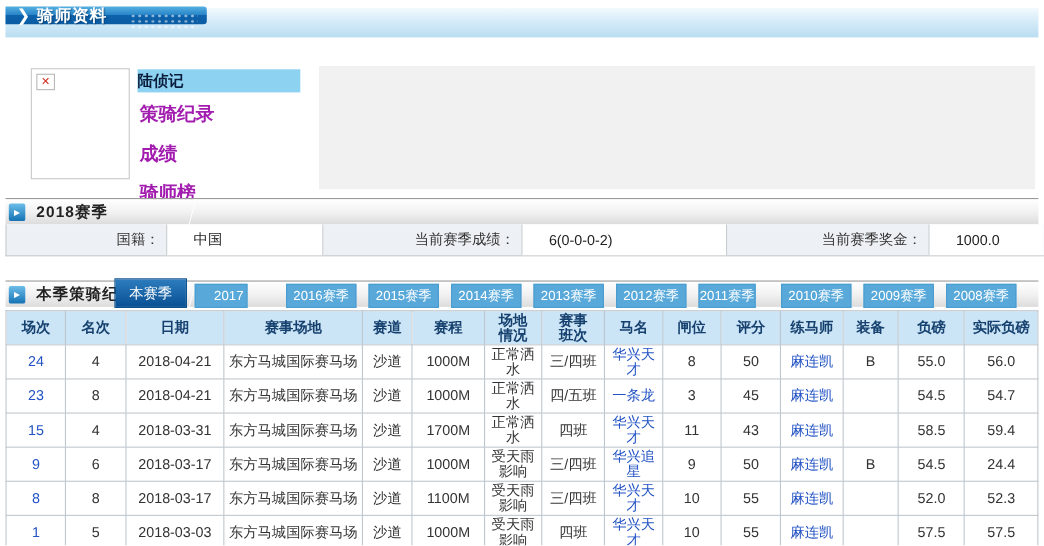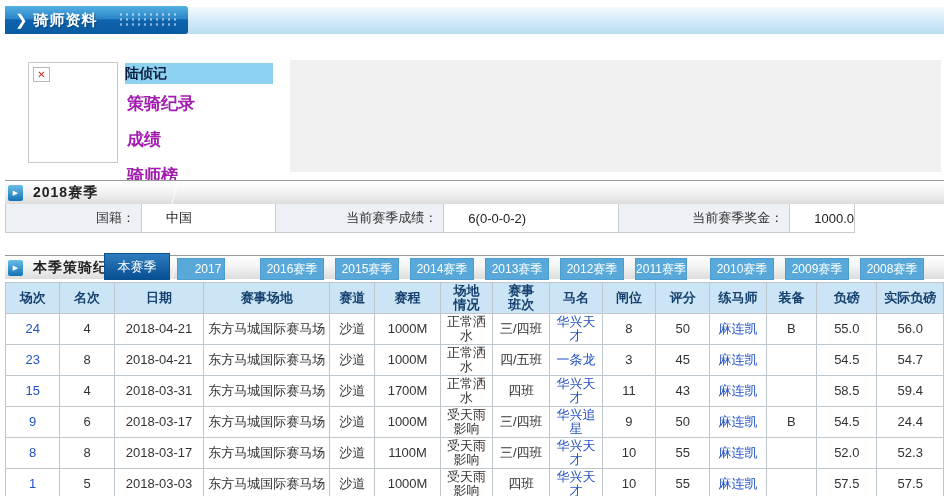--- a/index.html
+++ b/index.html
@@ -11,7 +11,7 @@
   .banner-band { position:absolute; left:5px; top:6px; width:939px; height:28px;
     background:linear-gradient(to bottom,#f3fafe 0%,#d6ecf9 45%,#b9ddf1 100%);
     border-top:1px solid #fff; }
-  .banner-block { position:absolute; left:5px; top:6px; width:183px; height:28px;
+  .banner-block { position:absolute; left:5px; top:6px; width:183px; height:16px;
     background:linear-gradient(to bottom,#55b0e2 0%,#2a86c8 45%,#0d63ac 50%,#0a5ba2 100%);
     border-radius:0 3px 3px 0; display:flex; align-items:center; }
   .banner-chevron { color:#fff; font-weight:bold; font-size:15px; margin:0 6px 0 10px; }

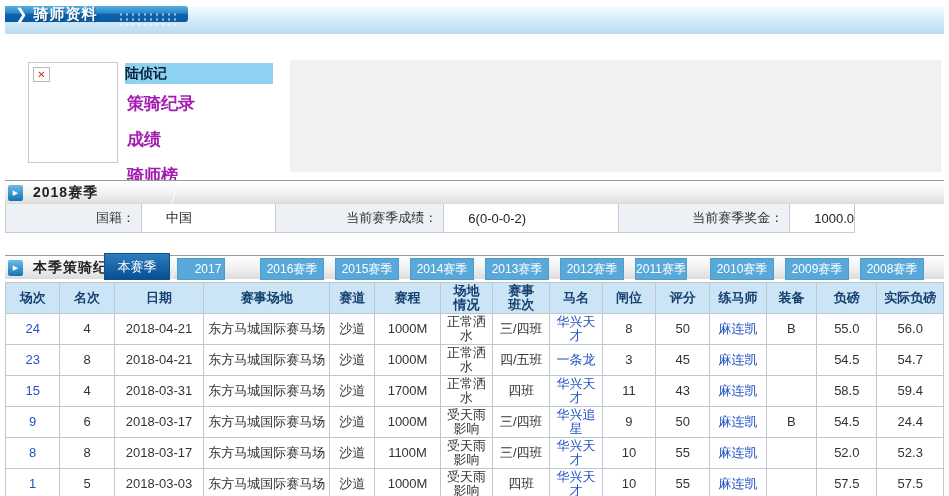--- a/index.html
+++ b/index.html
@@ -50,7 +50,7 @@
   .sec-title { font-size:14px; font-weight:bold; color:#222; letter-spacing:1px; }
 
   
-  .info-row { position:absolute; left:5px; top:204px; width:850px; height:29px; display:flex;
+  .info-row { position:absolute; left:5px; top:204px; width:945px; height:29px; display:flex;
     background:#edf1f5; border:1px solid #c8ccd0; border-top:none; }
   .info-label { display:flex; align-items:center; justify-content:flex-end;
     font-size:13px; color:#333; padding-right:6px; }

